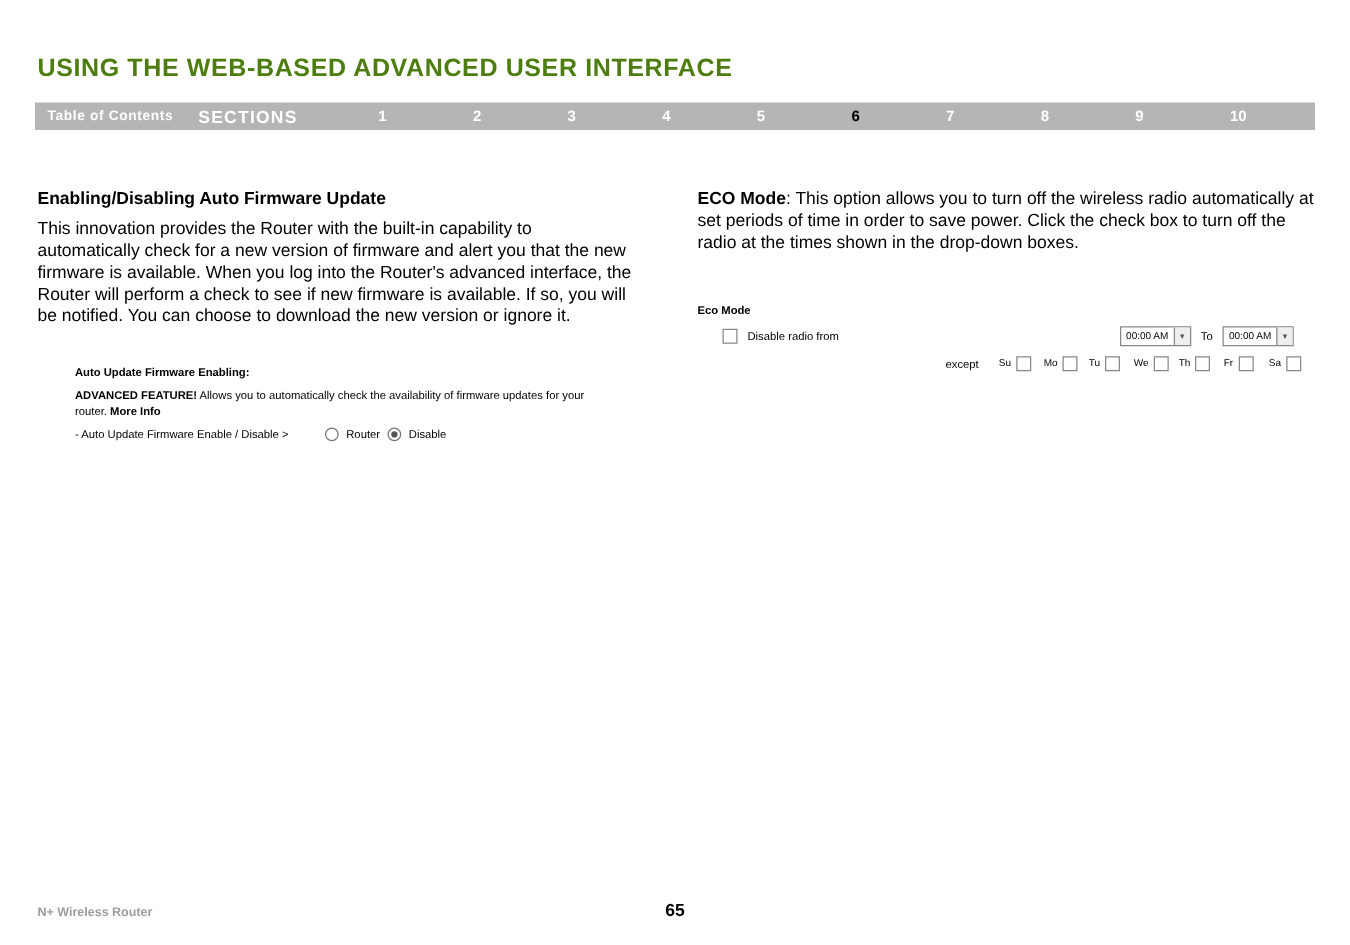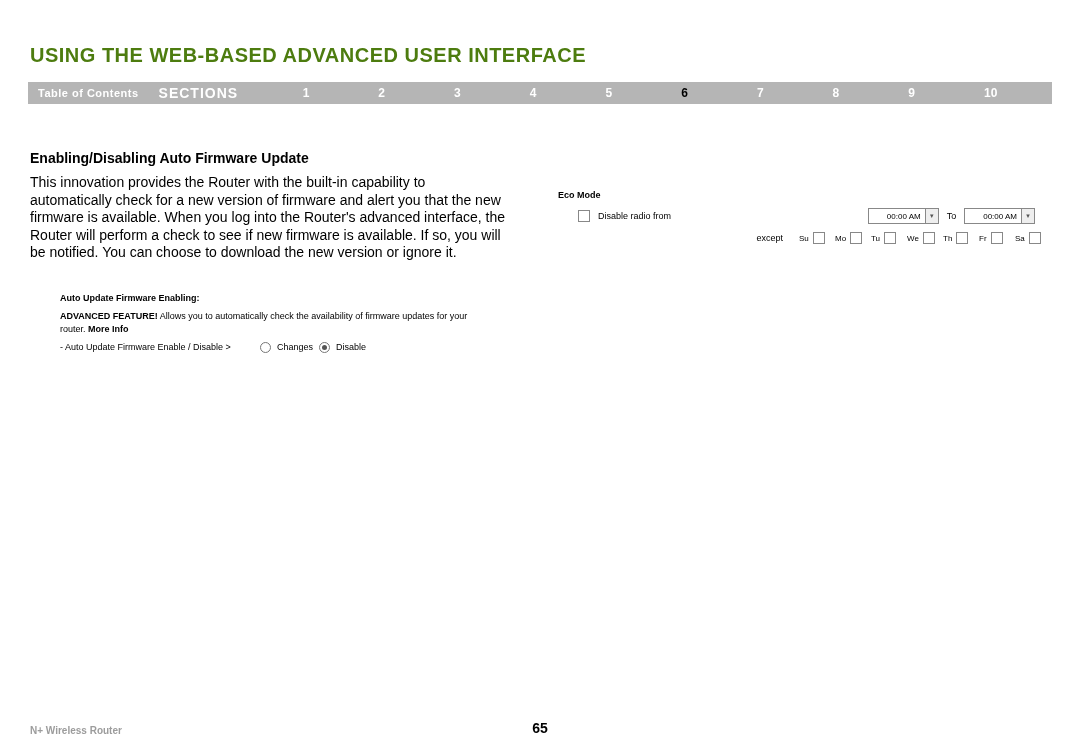--- a/index.html
+++ b/index.html
@@ -268,6 +268,9 @@
 </div>
 
 <div class="col-right">
+  <div class="body-text">
+    <span style="font-weight:bold">ECO Mode</span><span>: This option allows you to turn off the wireless radio automatically at set periods of time in order to save power. Click the check box to turn off the radio at the times shown in the drop-down boxes.</span>
+  </div>
 
   <div class="eco-panel">
     <div class="eco-hdr">Eco Mode</div>

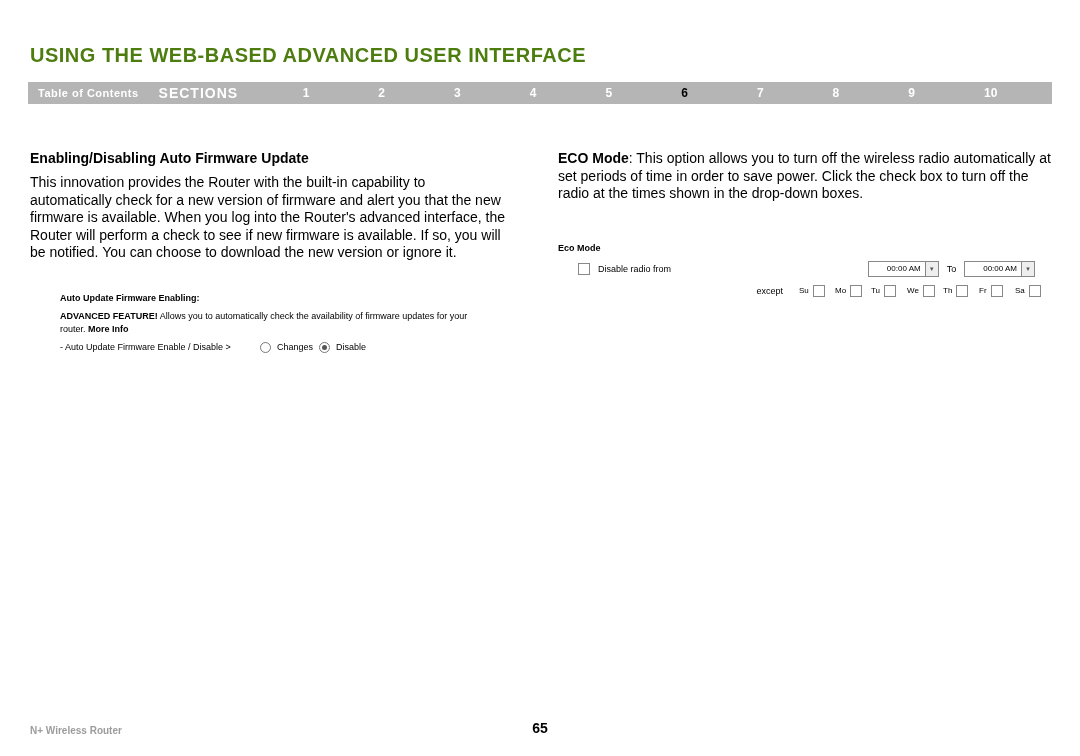--- a/index.html
+++ b/index.html
@@ -157,7 +157,6 @@
   .timebox .tv {
     padding: 0 4px;
     font-size: 8px;
-    margin-left: 14px;
   }
   .timebox .dd {
     width: 12px;

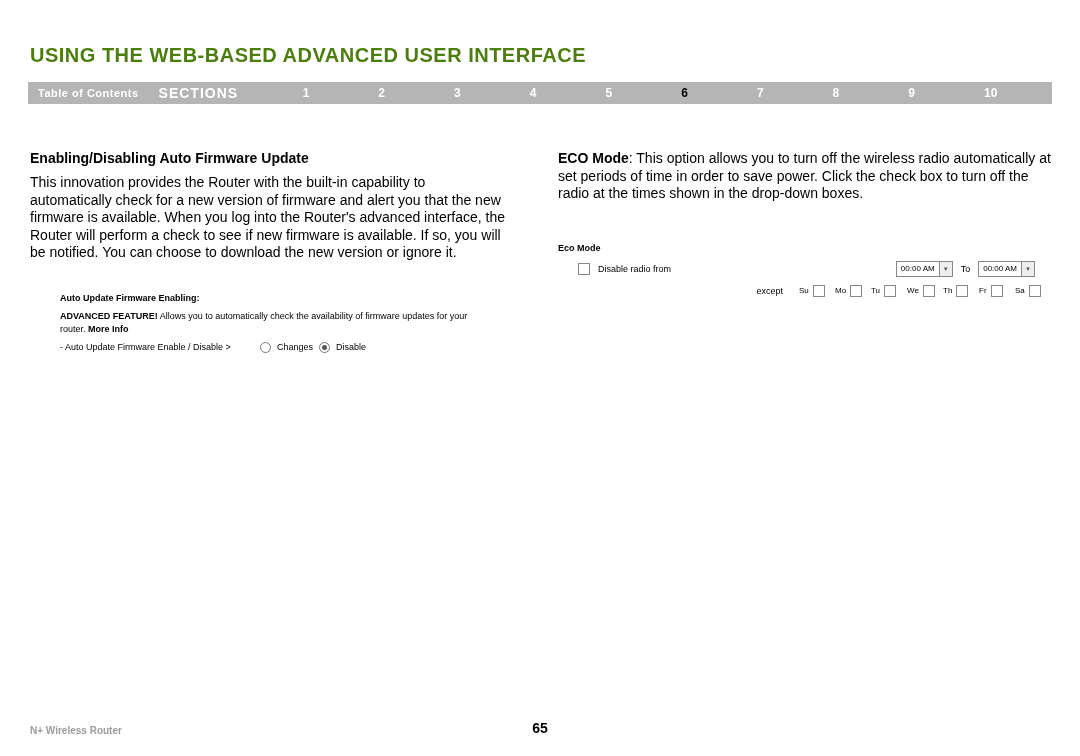--- a/index.html
+++ b/index.html
@@ -258,7 +258,7 @@
       <div class="lbl">- Auto Update Firmware Enable / Disable &gt;</div>
       <div class="radios">
         <span class="radio"></span>
-        <span>Changes</span>
+        <span>Router</span>
         <span class="radio checked"></span>
         <span>Disable</span>
       </div>

